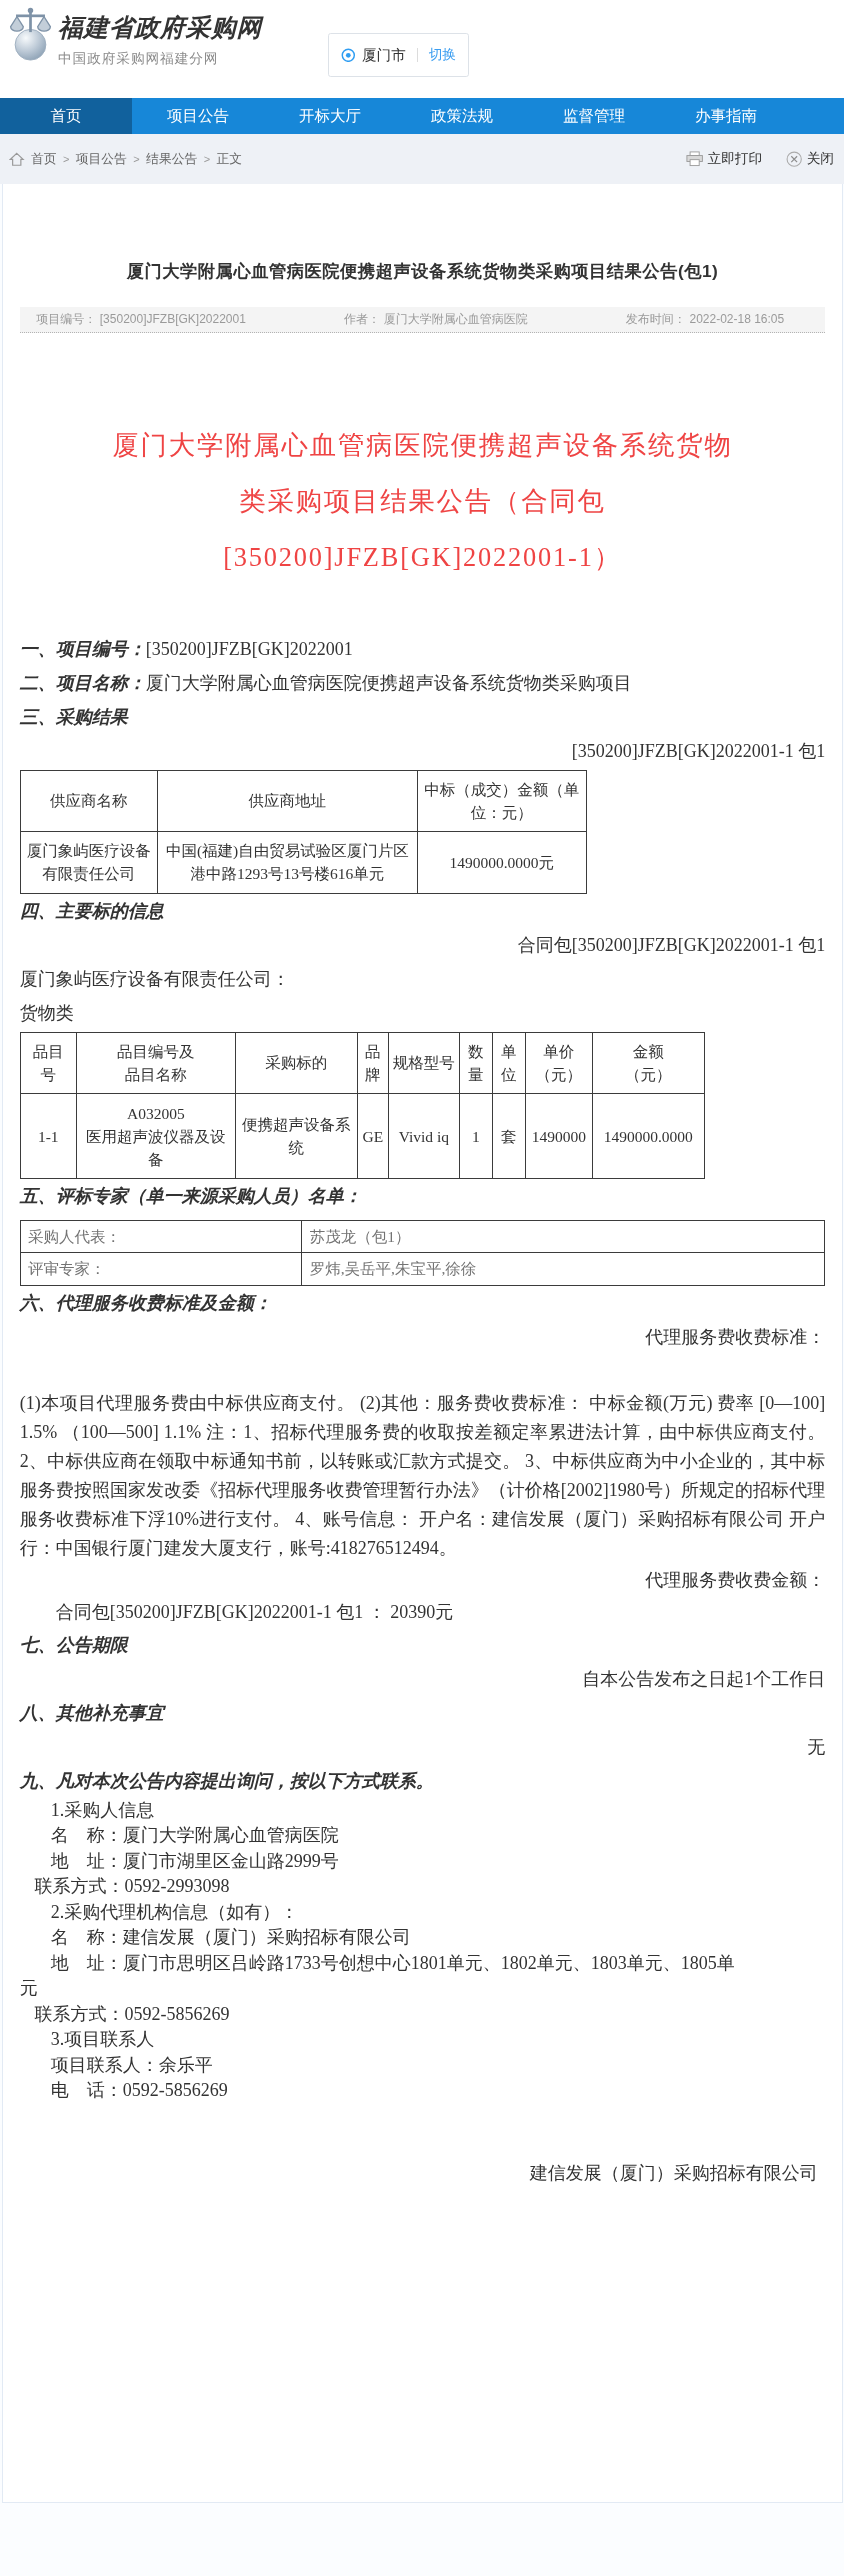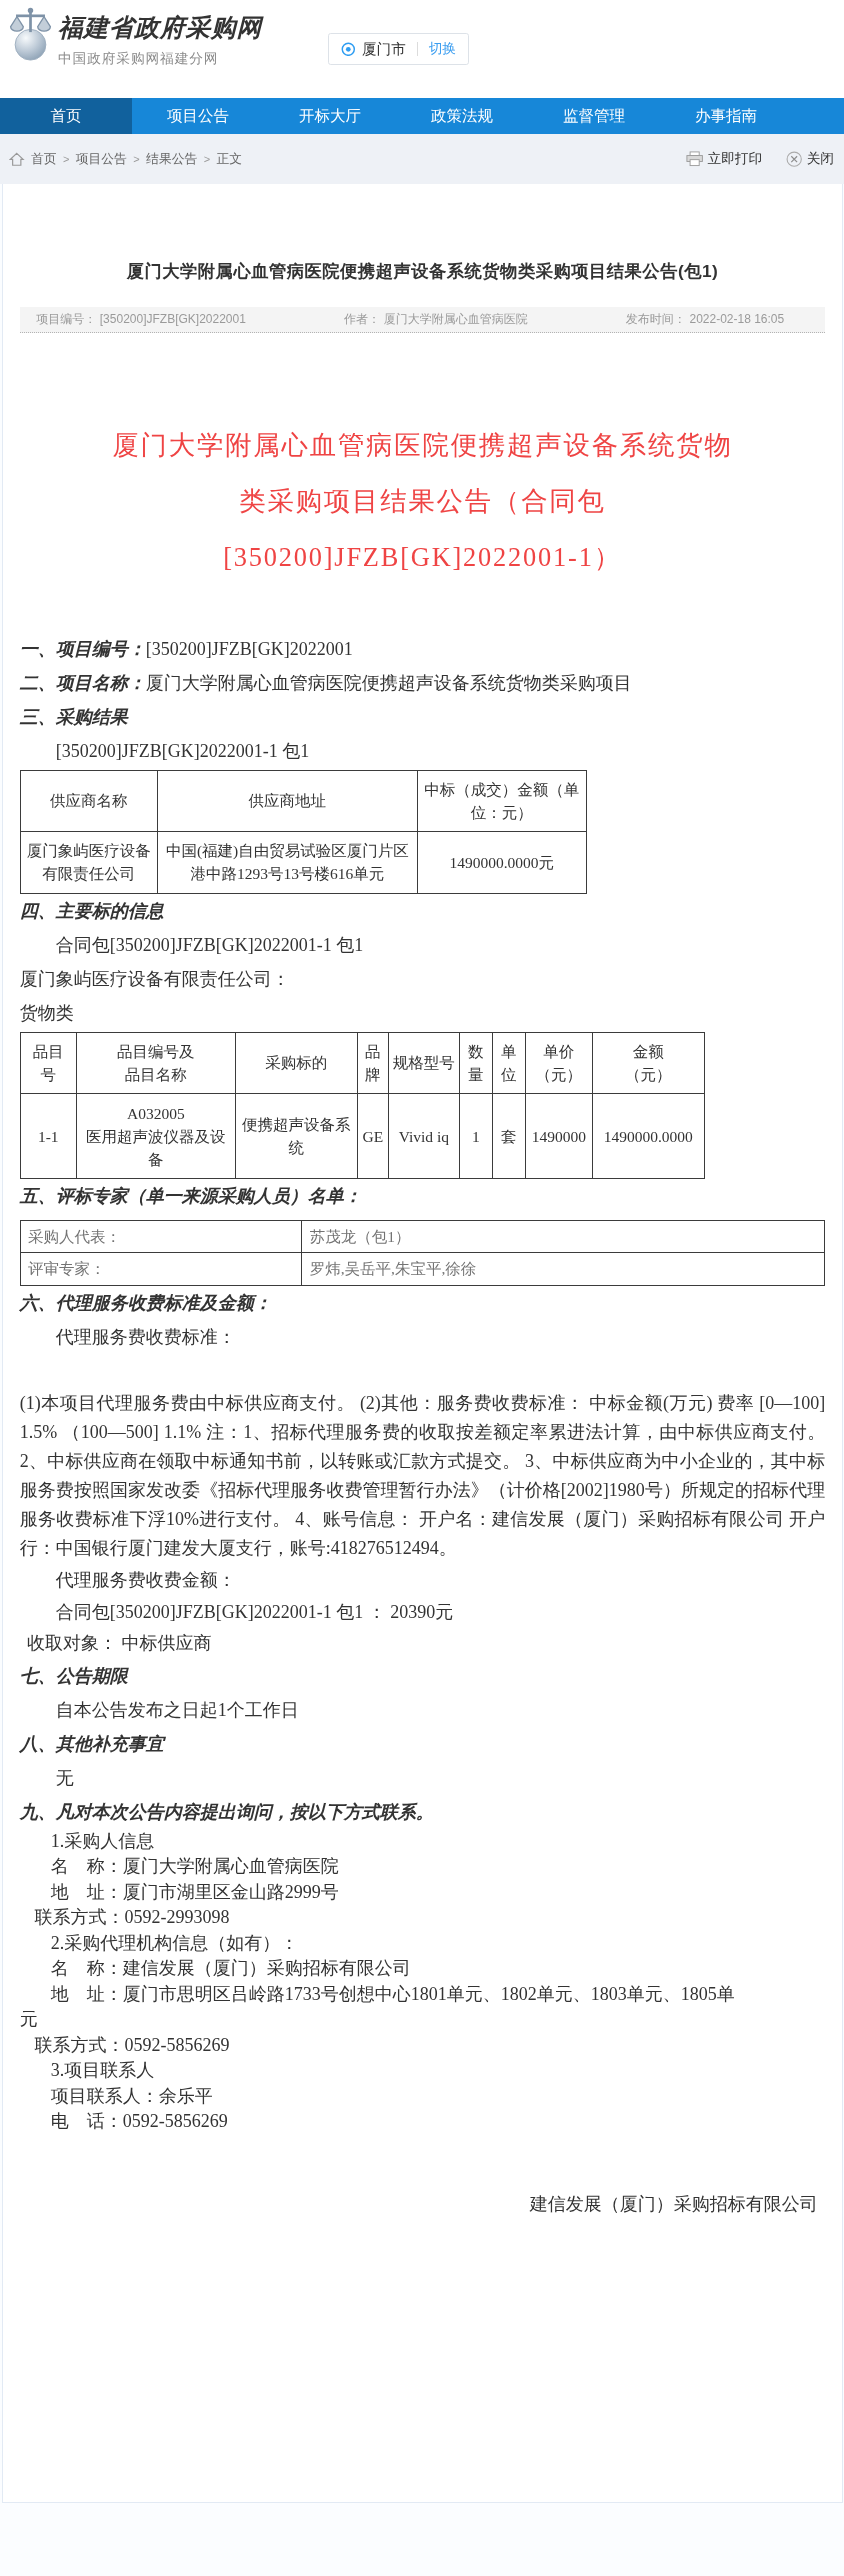--- a/index.html
+++ b/index.html
@@ -16,7 +16,7 @@
   .brand { position:absolute; left:58px; top:11px; }
   .site-title { font-size:24.6px; font-weight:bold; color:#333; letter-spacing:0.9px;font-style:italic; }
   .site-subtitle { font-size:13.7px; color:#8a8a8a; margin-top:6.4px; letter-spacing:0.9px; }
-  .city-box { position:absolute; left:328px; top:33px; height:32px;
+  .city-box { position:absolute; left:328px; top:33px; height:44px;
     border:0.9px solid #dde2e8; border-radius:2.7px; background:#fff;
     display:flex; align-items:center; padding:0 12px; }
   .city-box .pin { display:flex; margin-right:6.4px; }

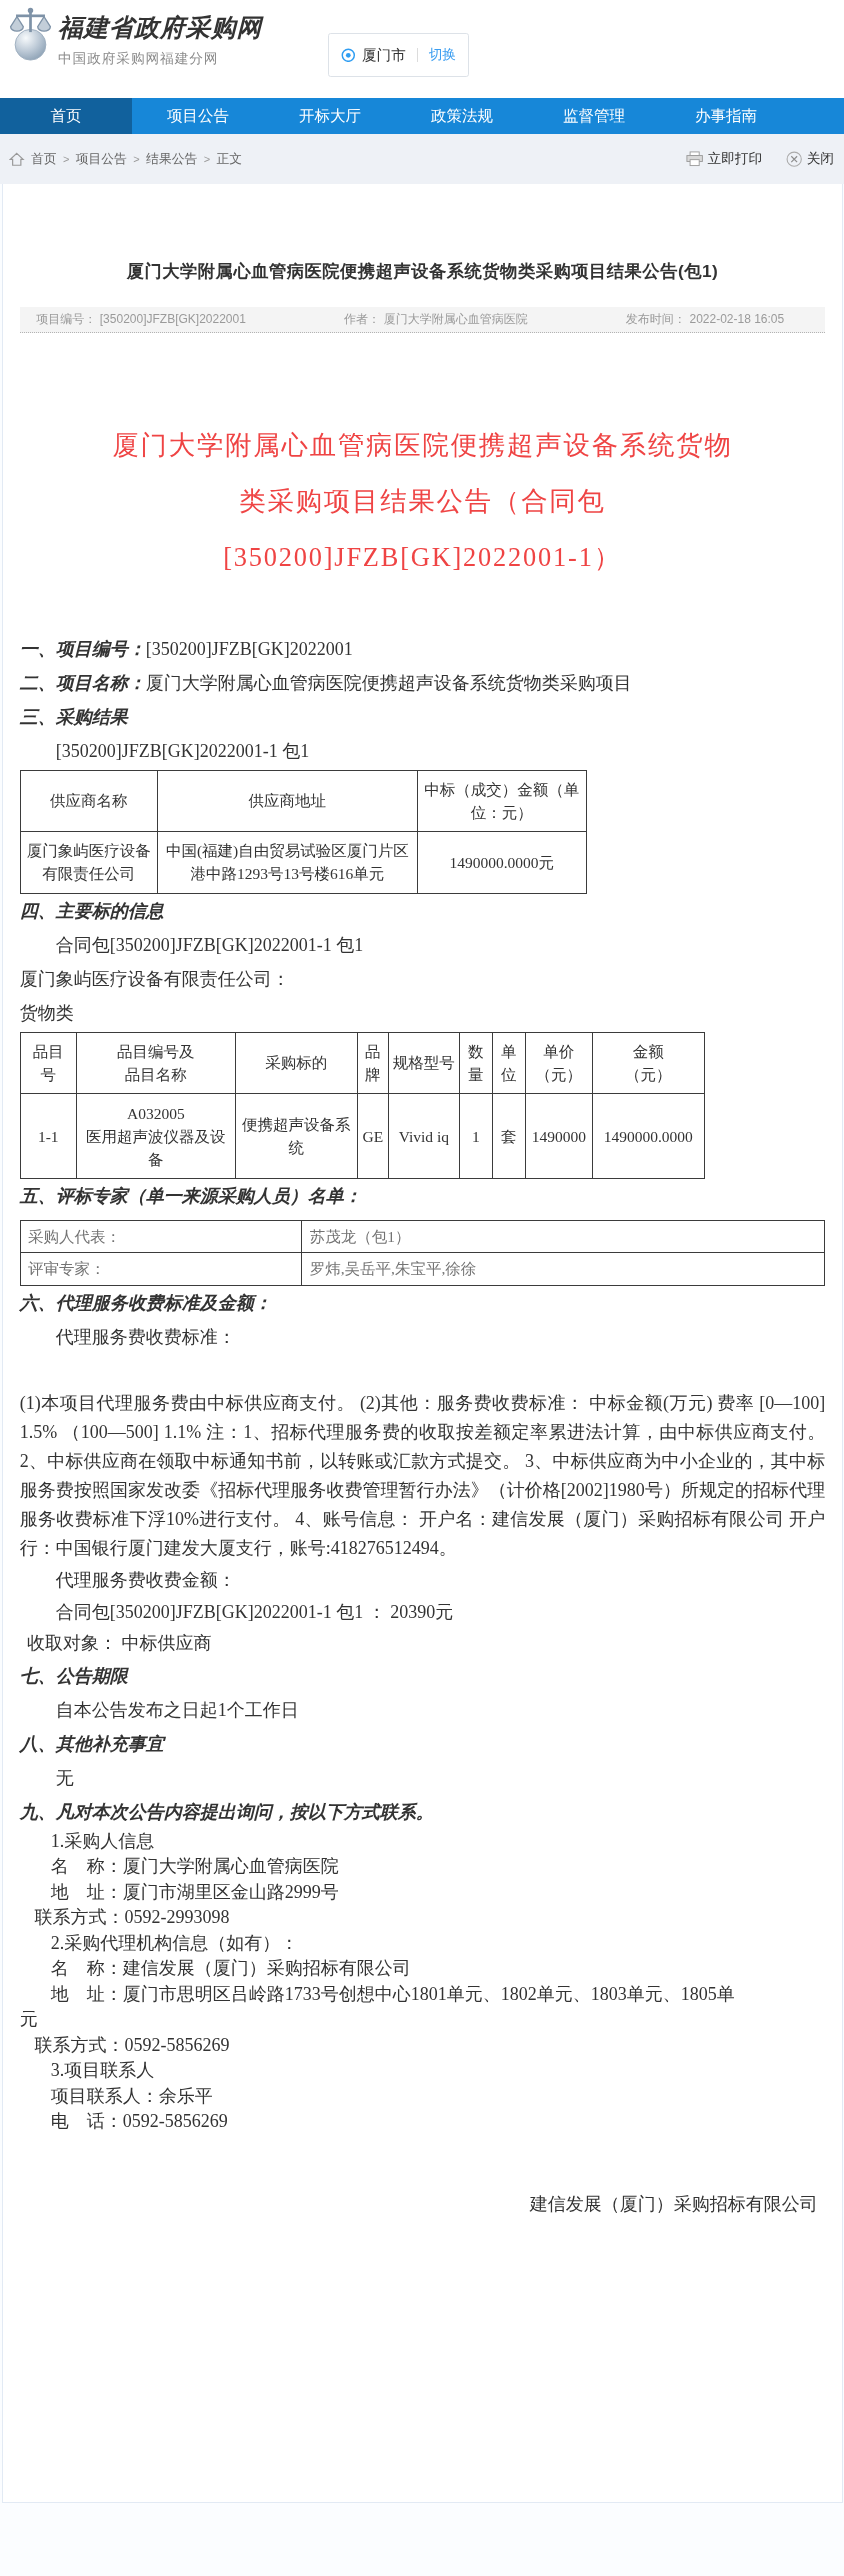--- a/index.html
+++ b/index.html
@@ -54,7 +54,7 @@
   .sections { margin-top:47px; }
   .h-line { line-height:34px; }
   .h-line b { font-weight:bold;font-style:italic; }
-  .indent1 { text-indent:36px; line-height:34px; }
+  .indent1 { text-indent:36px; line-height:34px;text-align:right; }
   .indent-s { text-indent:7.3px; line-height:31px; }
   .mt30 { margin-top:25.5px; }
   .mt36 { margin-top:33px; }

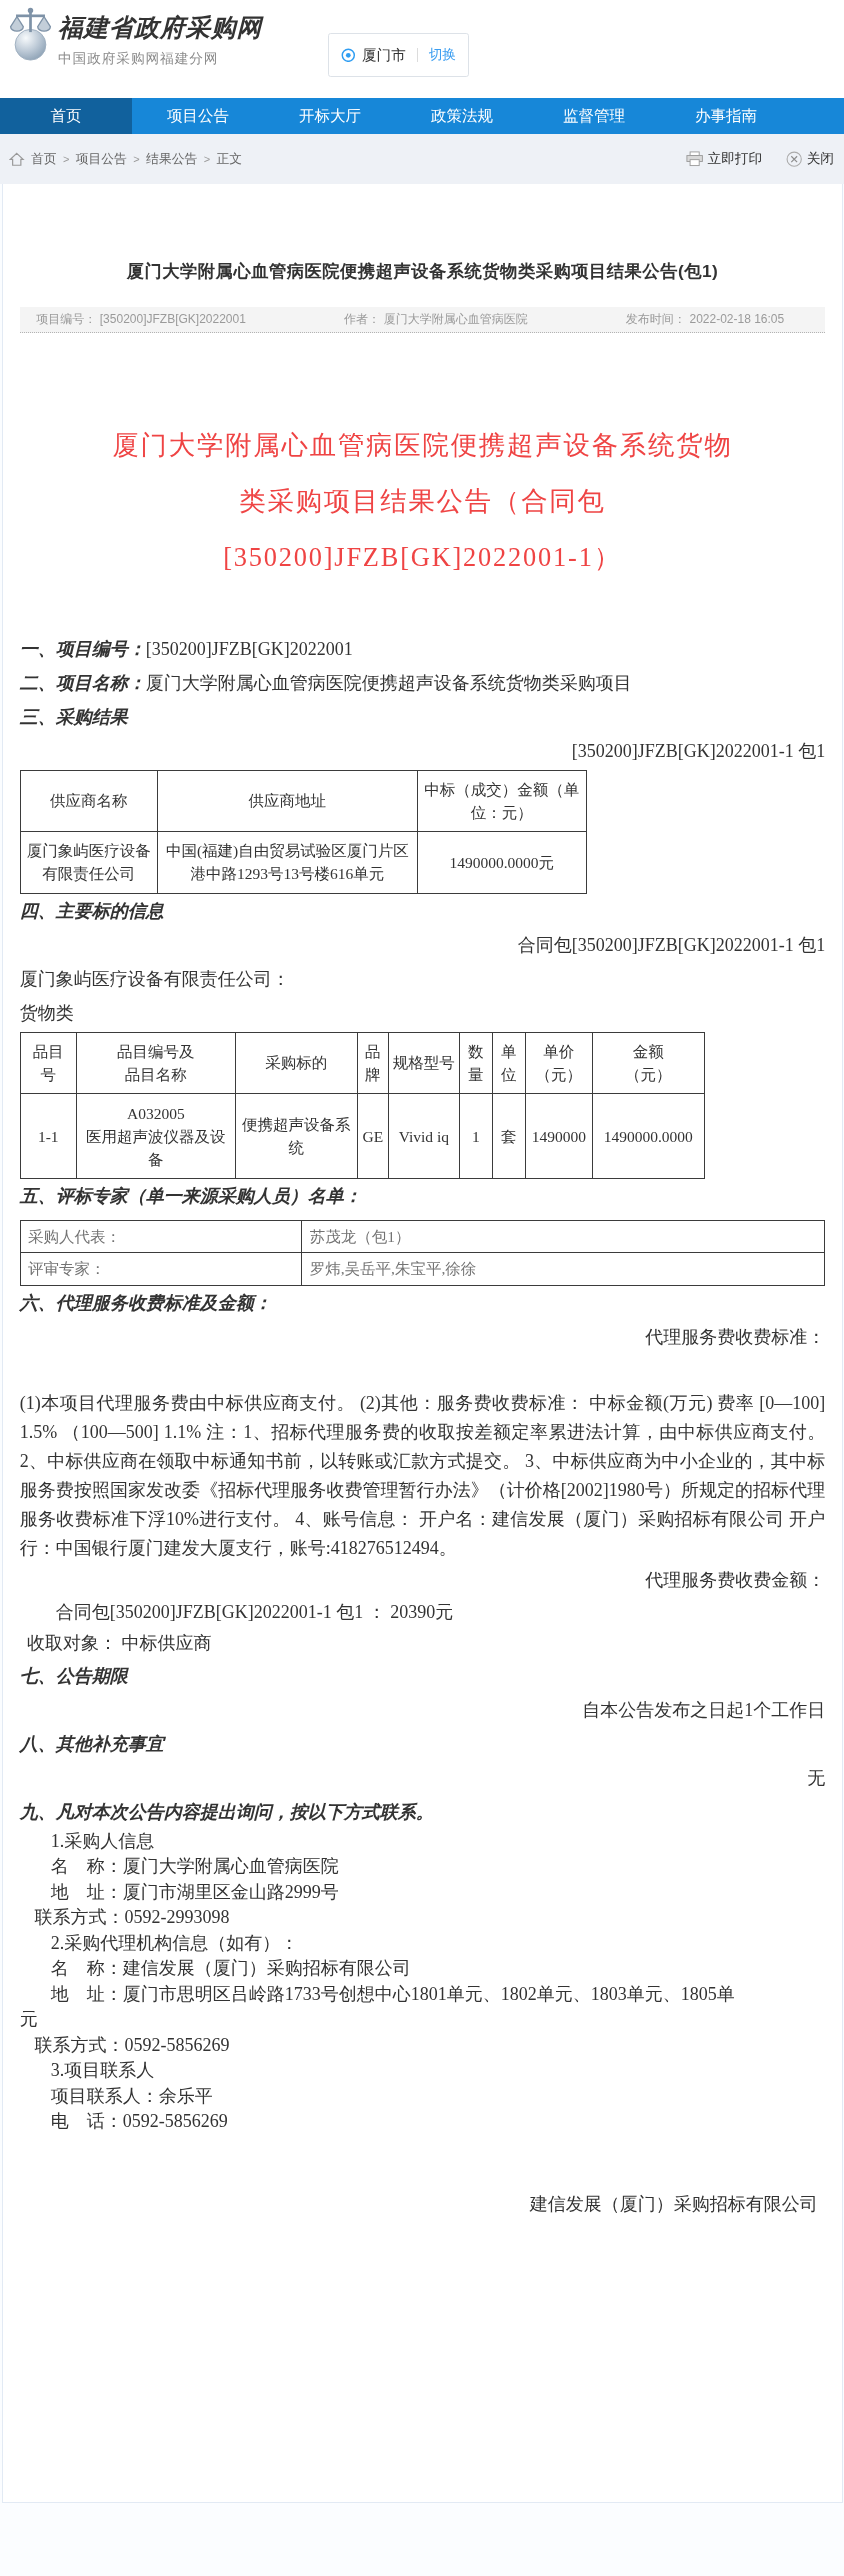--- a/index.html
+++ b/index.html
@@ -280,7 +280,6 @@
       <p class="para">(1)本项目代理服务费由中标供应商支付。 (2)其他：服务费收费标准： 中标金额(万元) 费率 [0—100] 1.5% （100—500] 1.1% 注：1、招标代理服务费的收取按差额定率累进法计算，由中标供应商支付。 2、中标供应商在领取中标通知书前，以转账或汇款方式提交。 3、中标供应商为中小企业的，其中标服务费按照国家发改委《招标代理服务收费管理暂行办法》（计价格[2002]1980号）所规定的招标代理服务收费标准下浮10%进行支付。 4、账号信息： 开户名：建信发展（厦门）采购招标有限公司 开户行：中国银行厦门建发大厦支行，账号:418276512494。</p>
       <p class="indent1 mt36">代理服务费收费金额：</p>
       <p class="amount">合同包[350200]JFZB[GK]2022001-1 包1 ： 20390元</p>
-      <p class="indent-s">收取对象： 中标供应商</p>
 
       <p class="h-line"><b>七、公告期限</b></p>
       <p class="indent1">自本公告发布之日起1个工作日</p>

